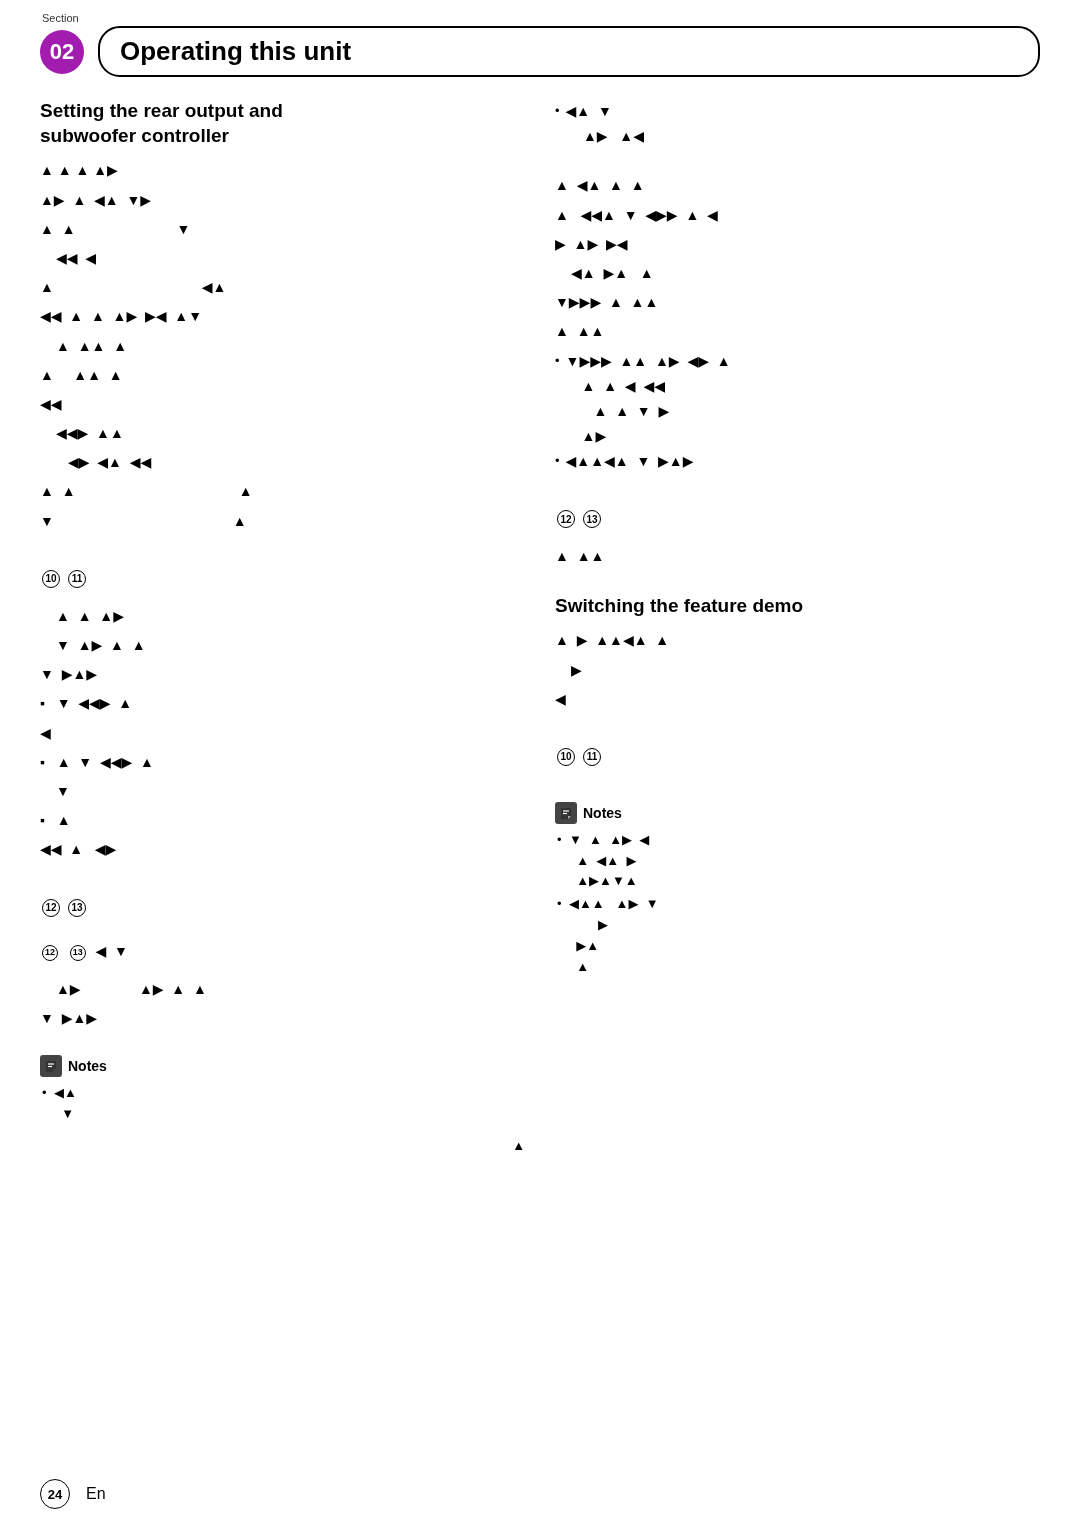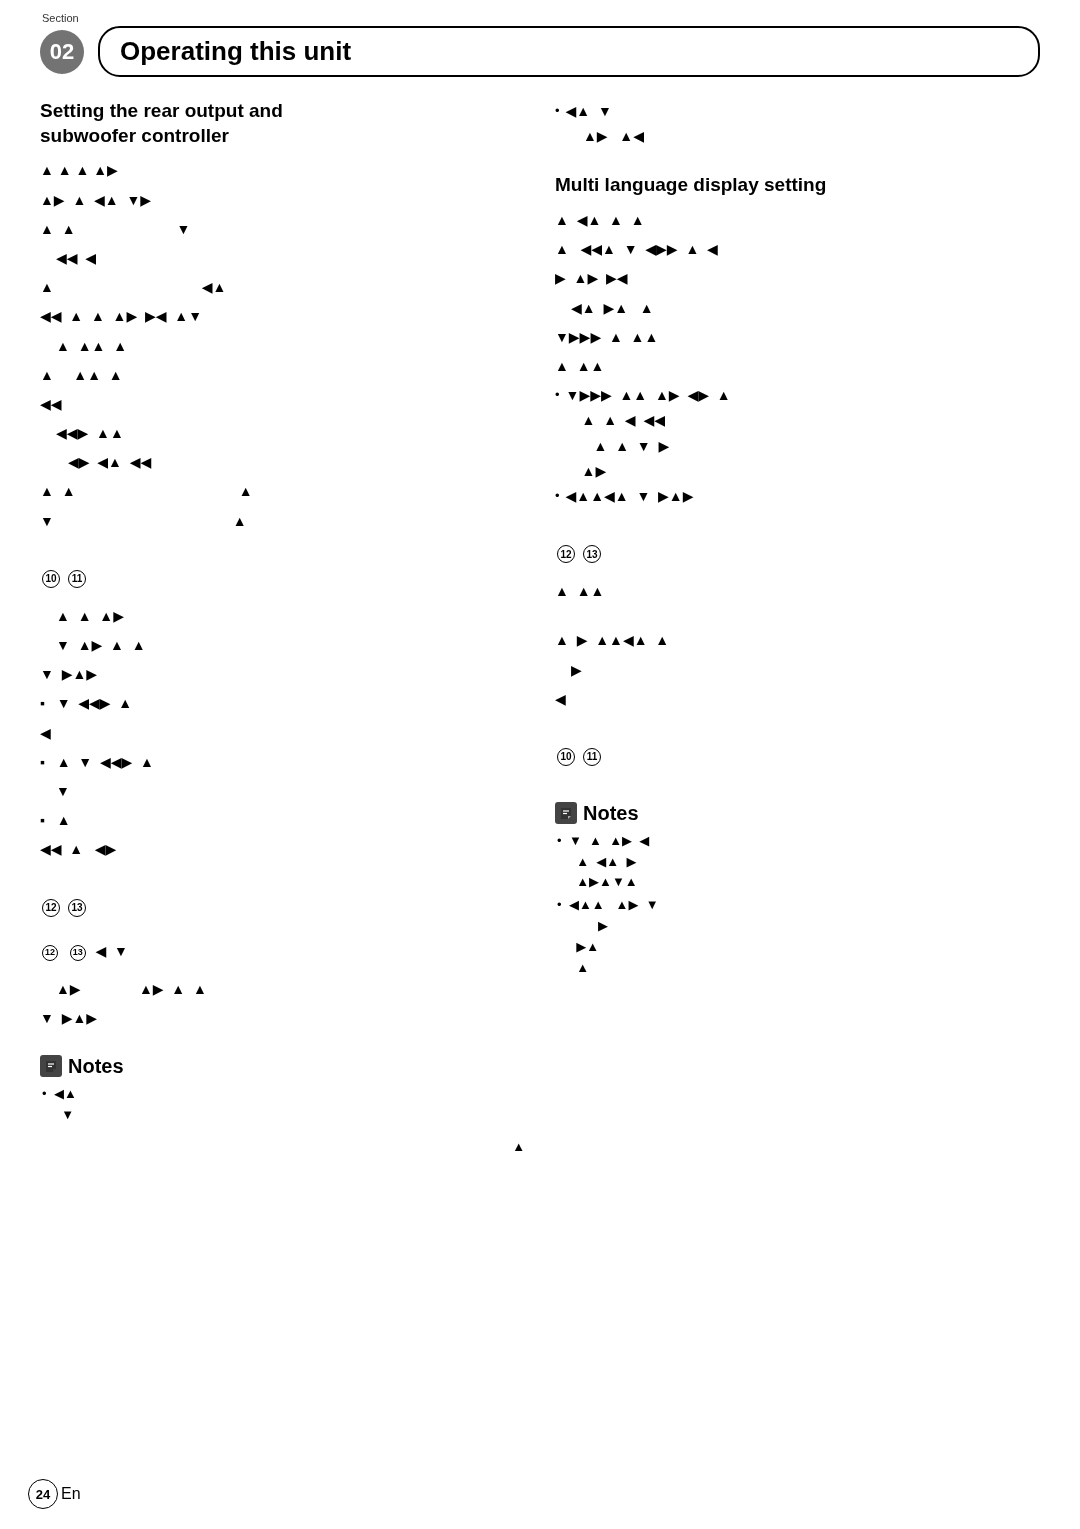--- a/index.html
+++ b/index.html
@@ -36,7 +36,7 @@
     }
 
     .section-number {
-      background: #737373;
+      background: #a21caf;
       color: #fff;
       font-size: 22px;
       font-weight: bold;

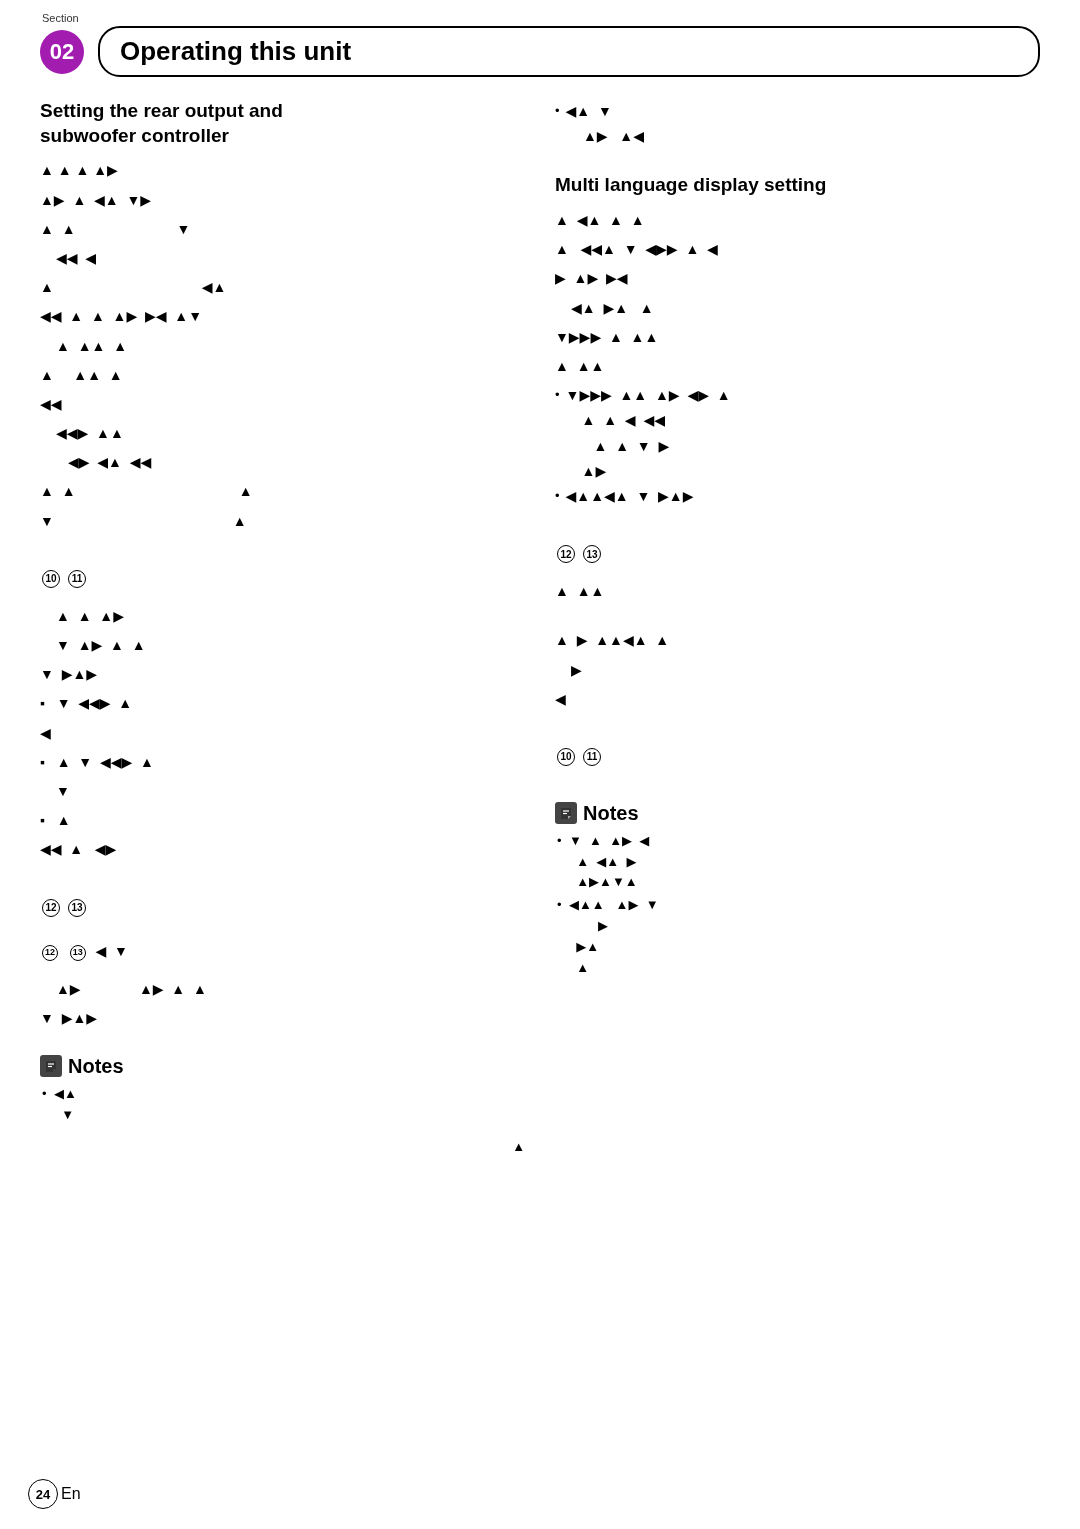--- a/index.html
+++ b/index.html
@@ -325,7 +325,6 @@
       </div>
 
       <div class="content-block">
-        <div class="block-heading">Multi language display setting</div>
         <div class="block-text">
           <p class="symbol-line">▲ &nbsp;◀▲ &nbsp;▲ &nbsp;▲</p>
           <p class="symbol-line">▲ &nbsp;&nbsp;◀◀▲ &nbsp;▼ &nbsp;◀▶▶ &nbsp;▲ &nbsp;◀</p>

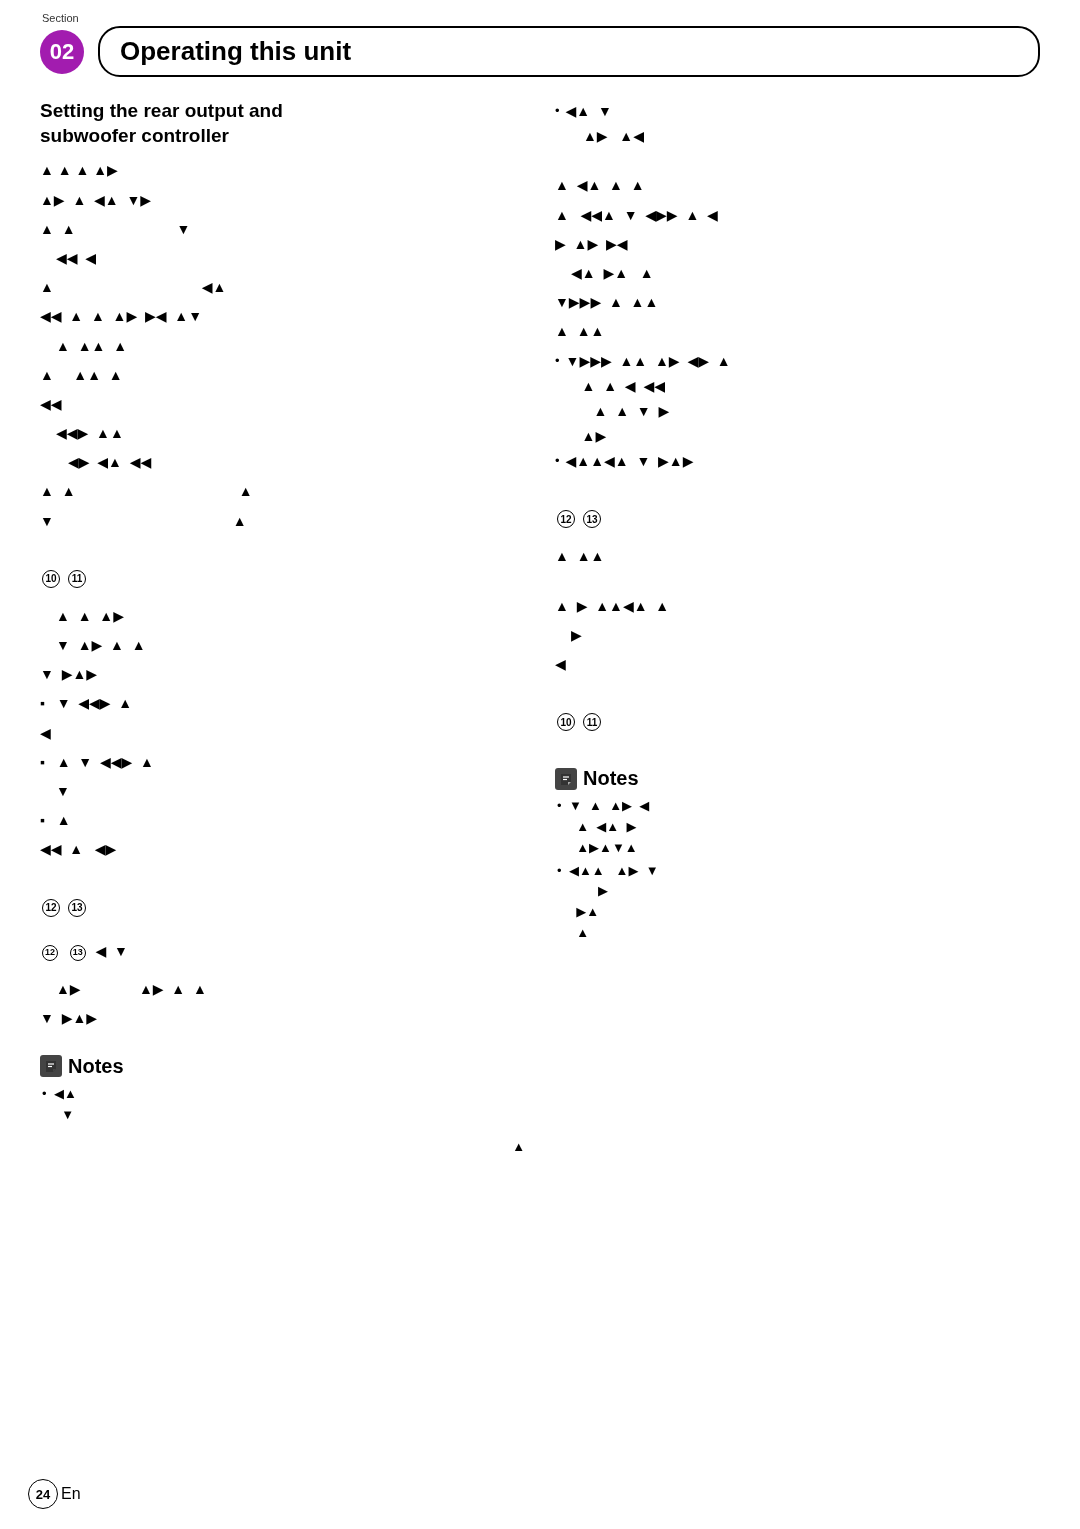--- a/index.html
+++ b/index.html
@@ -356,6 +356,7 @@
       </div>
 
       <div class="content-block">
+        <div class="block-heading">Switching the feature demo</div>
         <div class="block-text">
           <p class="symbol-line">▲ &nbsp;▶ &nbsp;▲▲◀▲ &nbsp;▲</p>
           <p class="symbol-line indent">▶</p>

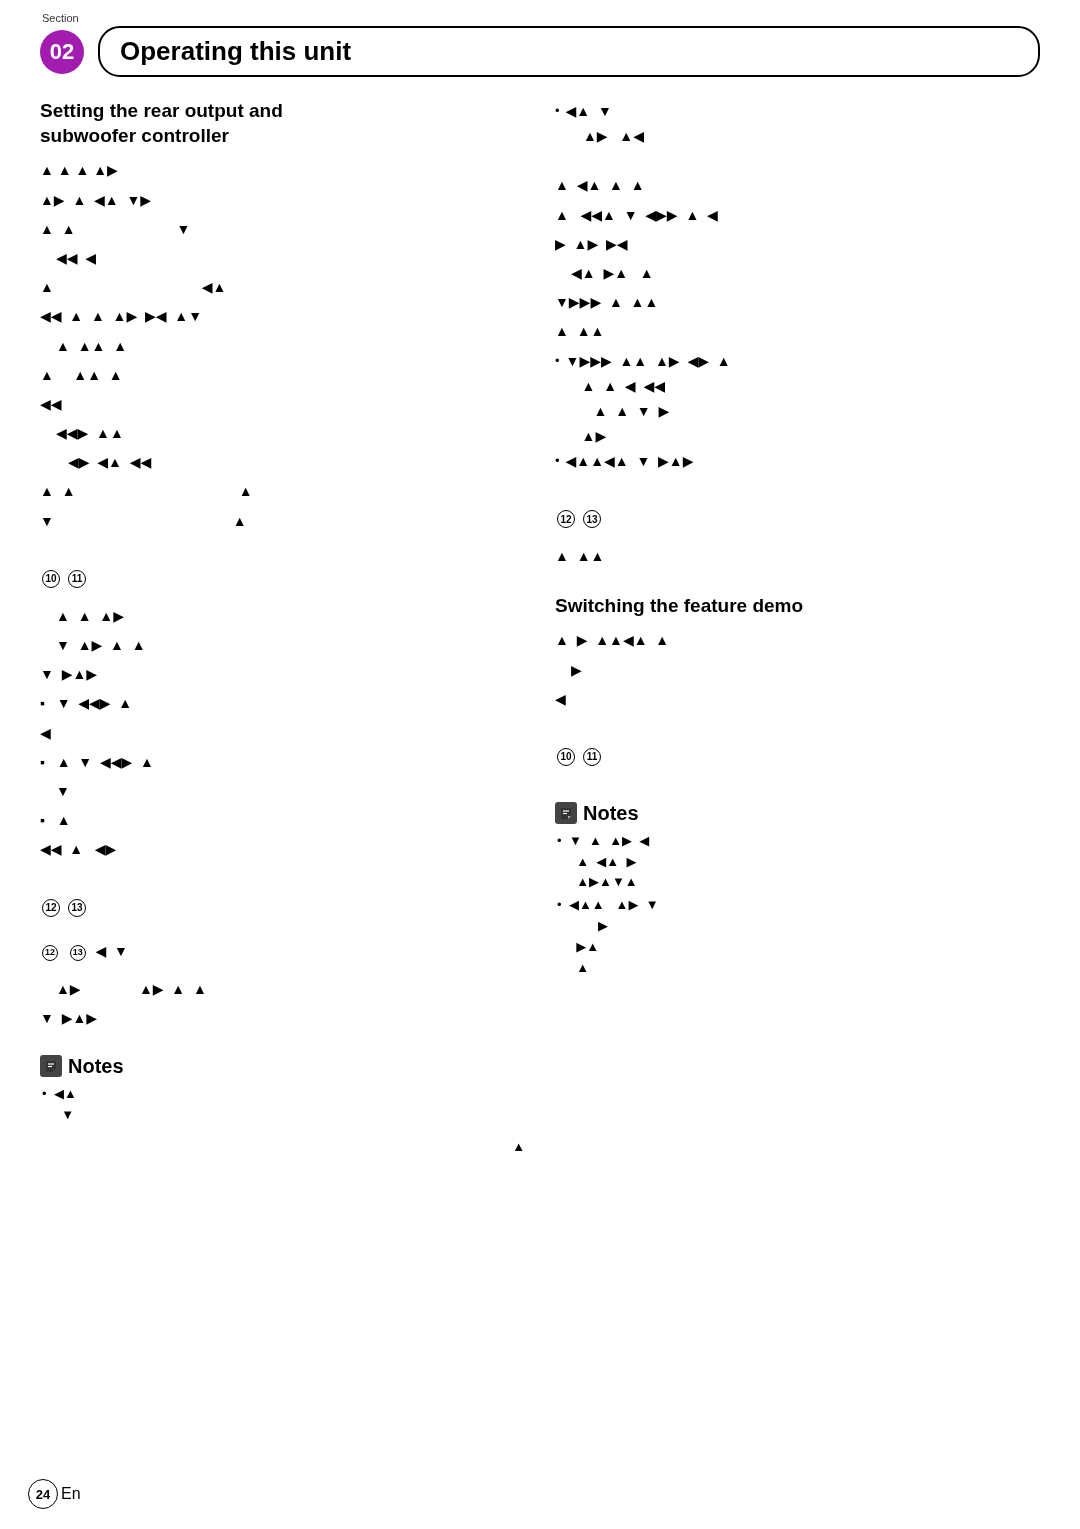--- a/index.html
+++ b/index.html
@@ -112,7 +112,7 @@
       align-items: center;
       gap: 6px;
       margin-bottom: 6px;
-      font-size: 20px;
+      font-size: 14px;
       font-weight: bold;
     }
 

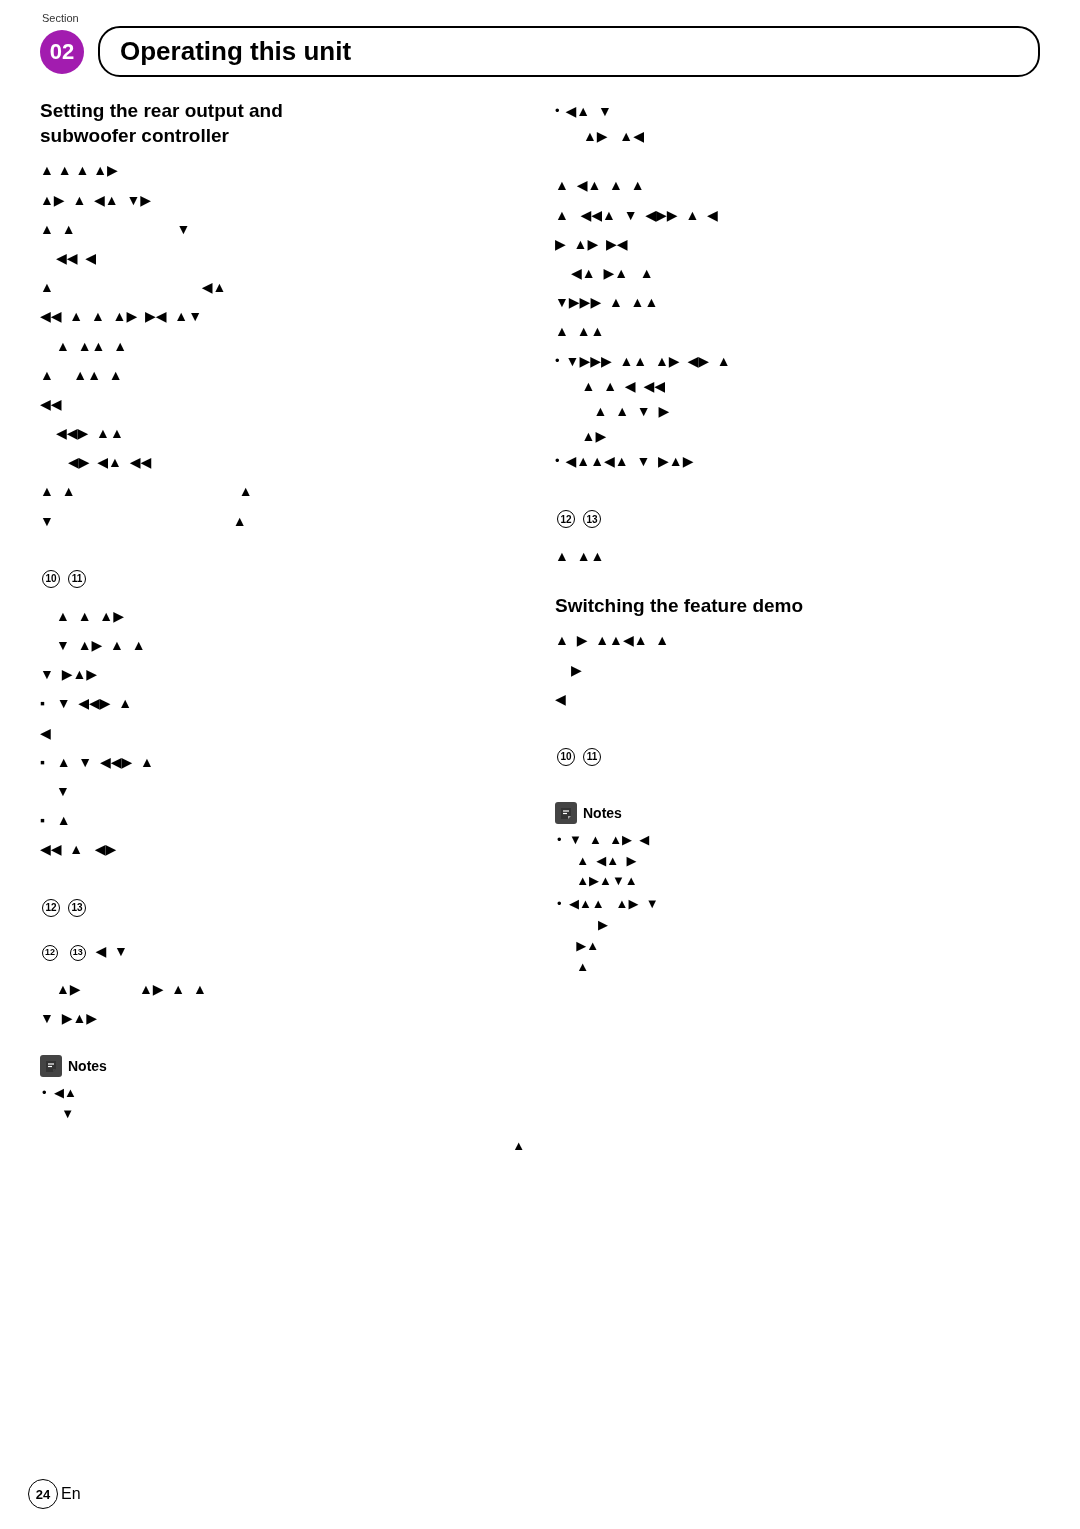--- a/index.html
+++ b/index.html
@@ -170,10 +170,10 @@
     .page-number-wrap {
       position: absolute;
       bottom: 20px;
-      left: 28px;
-      display: flex;
-      align-items: center;
-      gap: 3px;
+      left: 40px;
+      display: flex;
+      align-items: center;
+      gap: 16px;
     }
 
     .page-number {

